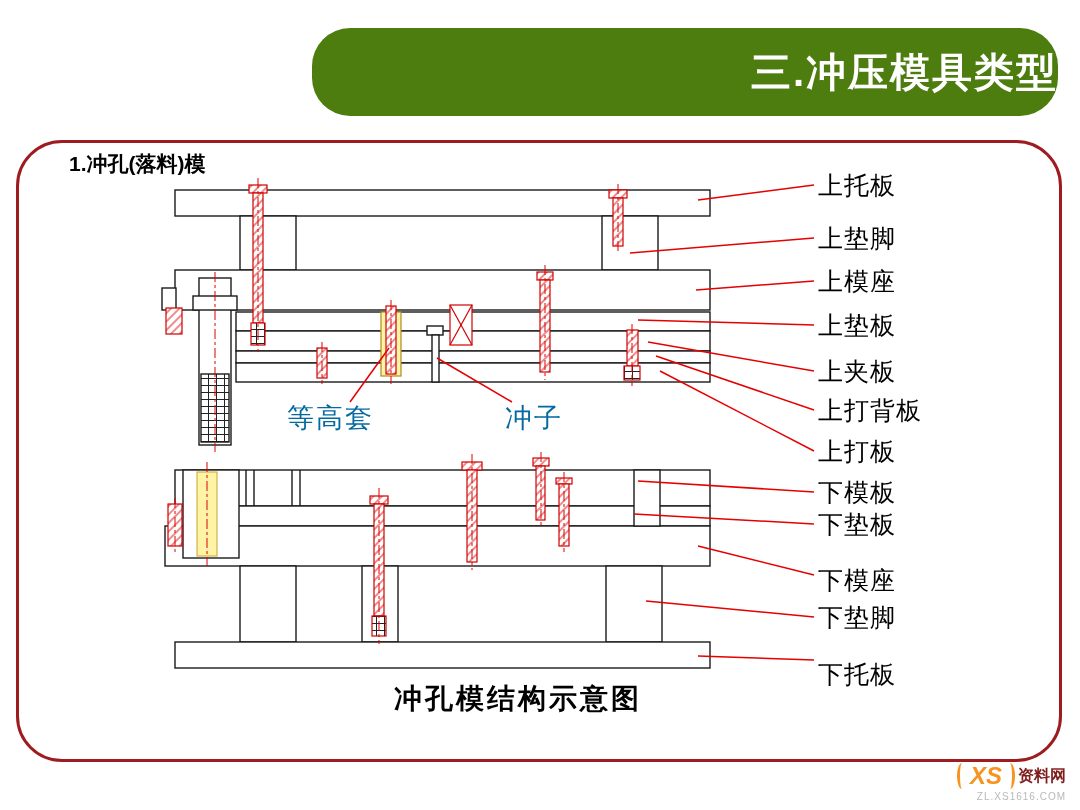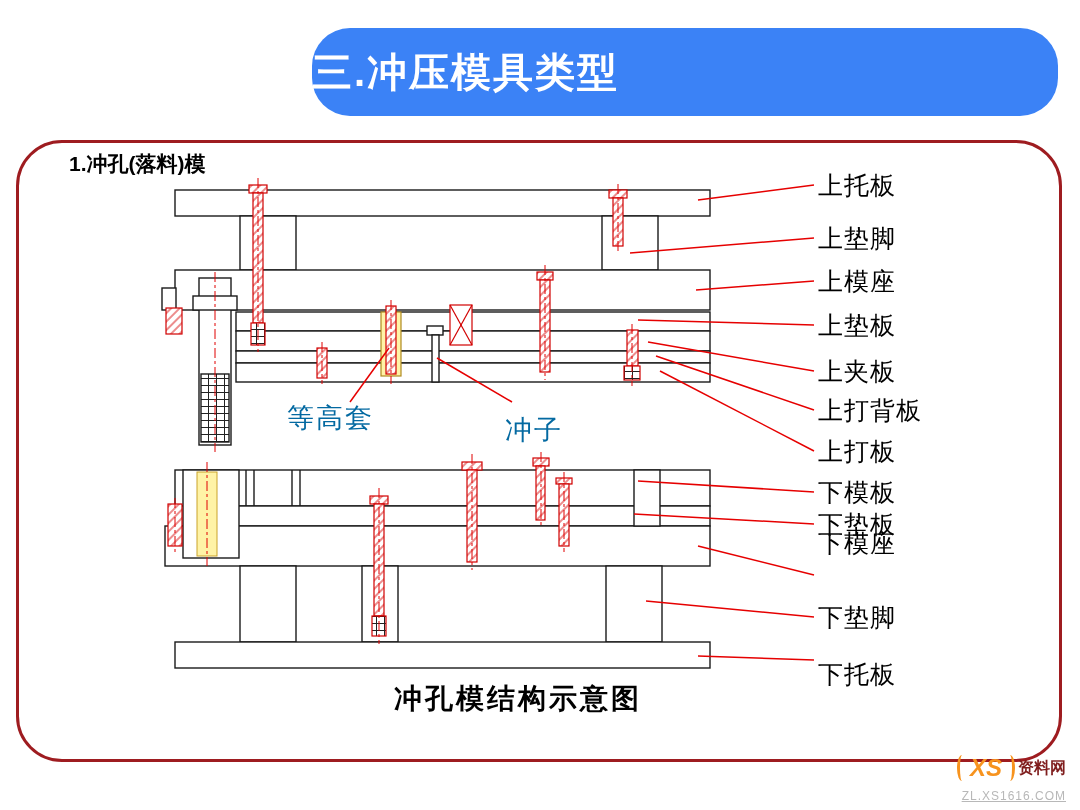--- a/index.html
+++ b/index.html
@@ -9,8 +9,8 @@
 
   .banner {
     position:absolute; left:312px; top:28px; width:746px; height:88px;
-    background:#3b82f6; border-radius:38px;
-    display:flex; align-items:center; justify-content:flex-start;
+    background:#4d7c0f; border-radius:38px;
+    display:flex; align-items:center; justify-content:flex-end;
   }
   .banner-title {
     color:#ffffff; font-size:40px; font-weight:bold; letter-spacing:2px;

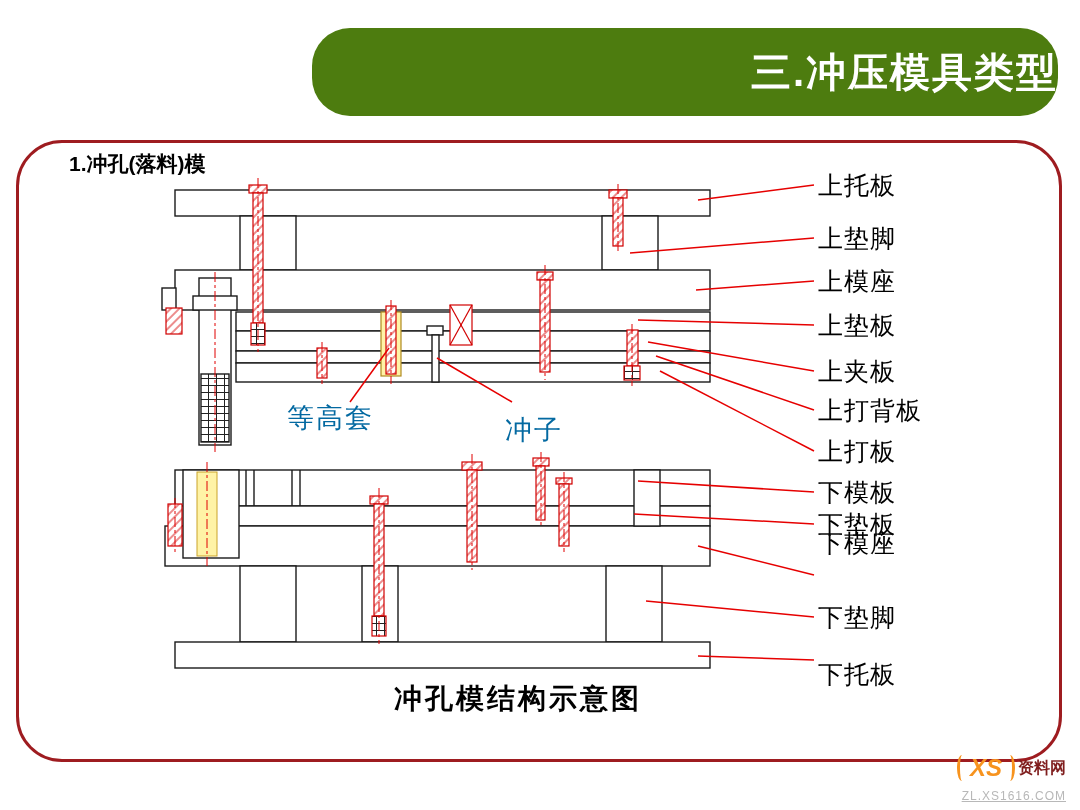--- a/index.html
+++ b/index.html
@@ -39,7 +39,7 @@
     position:absolute; font-size:27px; color:#0369a1; white-space:nowrap; letter-spacing:2px;font-family:Liberation Serif, serif;
   }
   .i0{left:287px; top:400px}
-  .i1{left:505px; top:412px}
+  .i1{left:505px; top:400px}
 
   .caption {
     position:absolute; left:394px; top:680px;

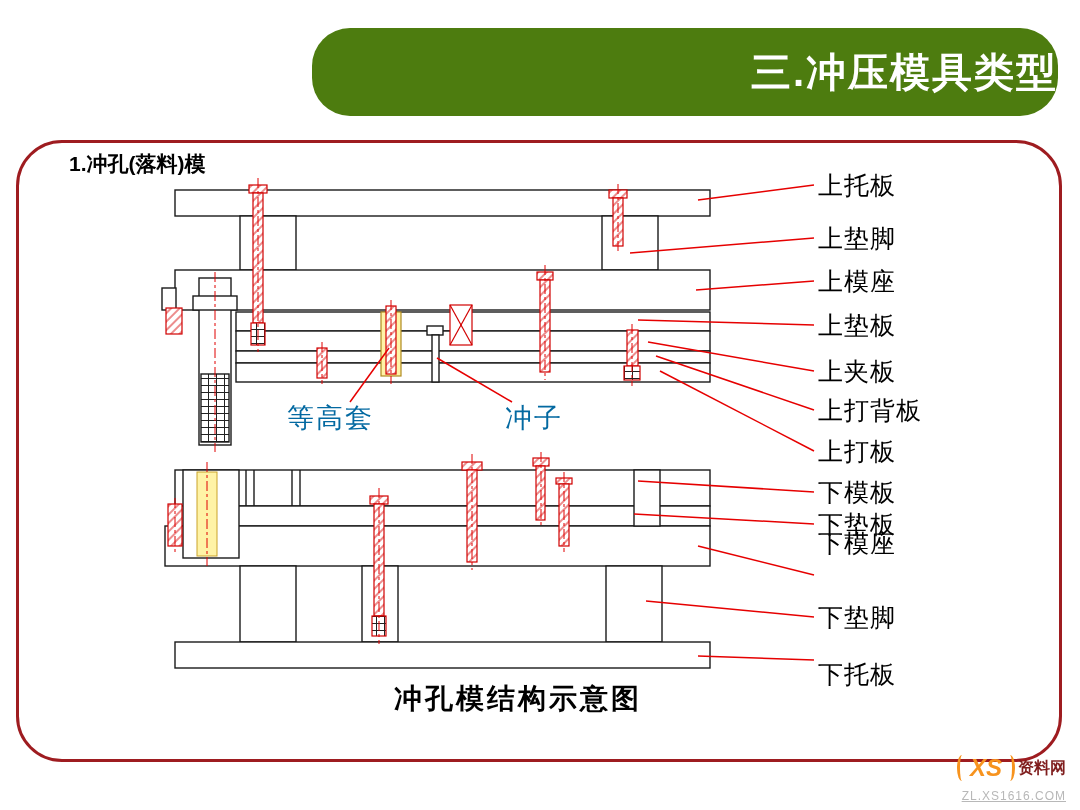--- a/index.html
+++ b/index.html
@@ -33,7 +33,7 @@
     font-size:25px; color:#000; line-height:26px; white-space:nowrap; letter-spacing:1px;text-align:center;
   }
   .r0{top:172px}.r1{top:225px}.r2{top:268px}.r3{top:312px}.r4{top:358px}.r5{top:397px}
-  .r6{top:438px}.r7{top:479px}.r8{top:511px}.r9{top:530px}.r10{top:604px}.r11{top:661px}
+  .r6{top:438px}.r7{top:479px}.r8{top:511px}.r9{top:567px}.r10{top:604px}.r11{top:661px}
 
   .inner-label {
     position:absolute; font-size:27px; color:#0369a1; white-space:nowrap; letter-spacing:2px;font-family:Liberation Serif, serif;

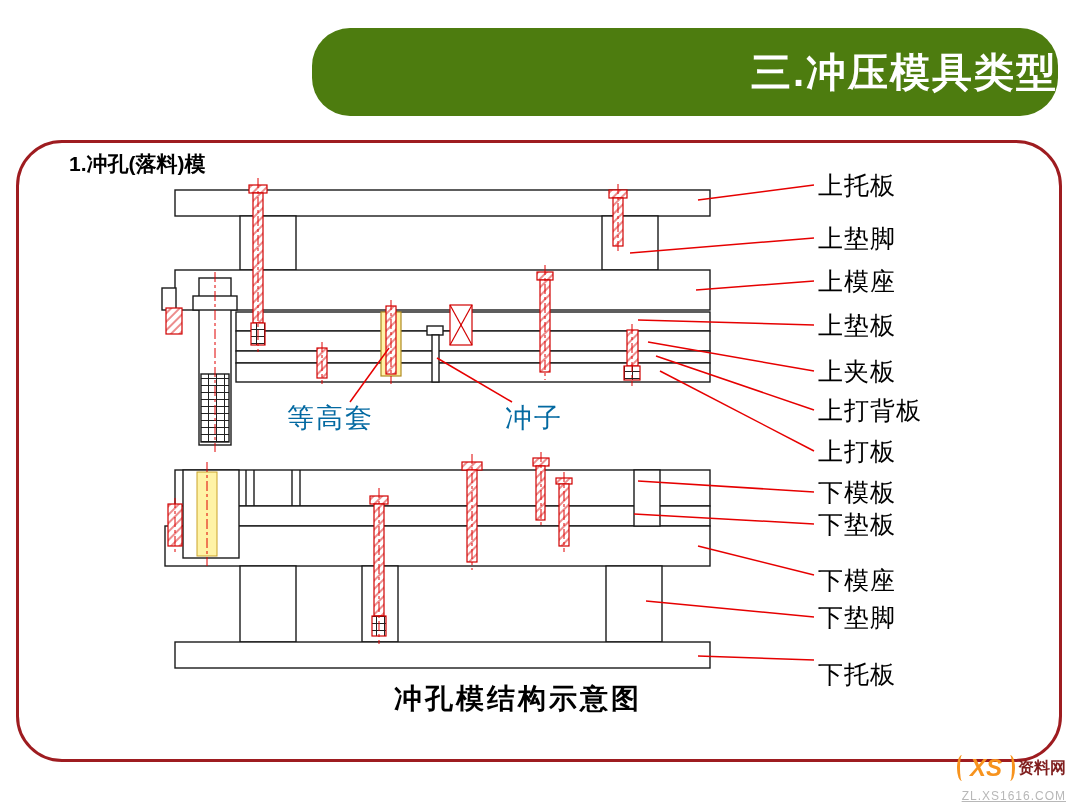--- a/index.html
+++ b/index.html
@@ -55,7 +55,7 @@
   .wm-arc-r { border-right:3px solid #f7931e; border-radius:50%/50%; }
   .wm-logo { font-style:italic; font-weight:bold; font-size:24px; color:#f7931e; }
   .wm-name { font-size:16px; font-weight:bold; color:#7f1d1d; }
-  .wm-url { margin-top:9px; font-size:12px; color:#b8b8b8; letter-spacing:1px;text-decoration:underline; }
+  .wm-url { margin-top:3px; font-size:10px; color:#b8b8b8; letter-spacing:1px; }
 </style>
 </head>
 <body>

